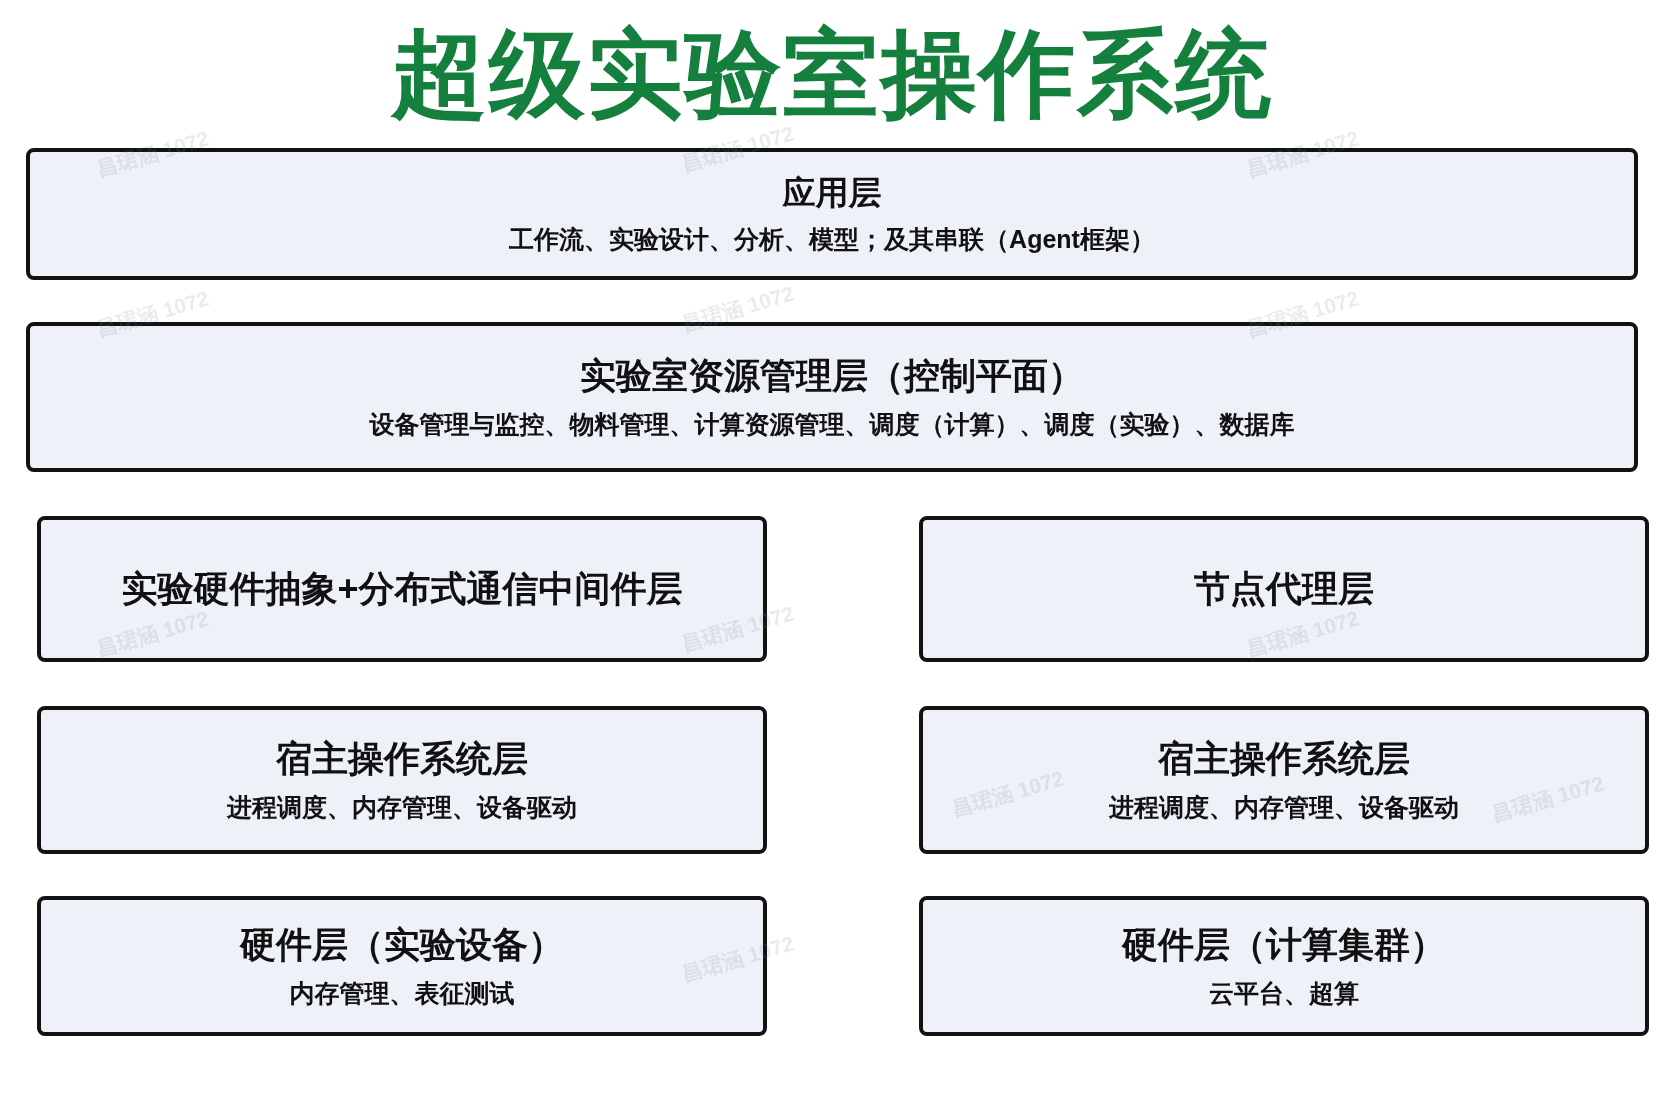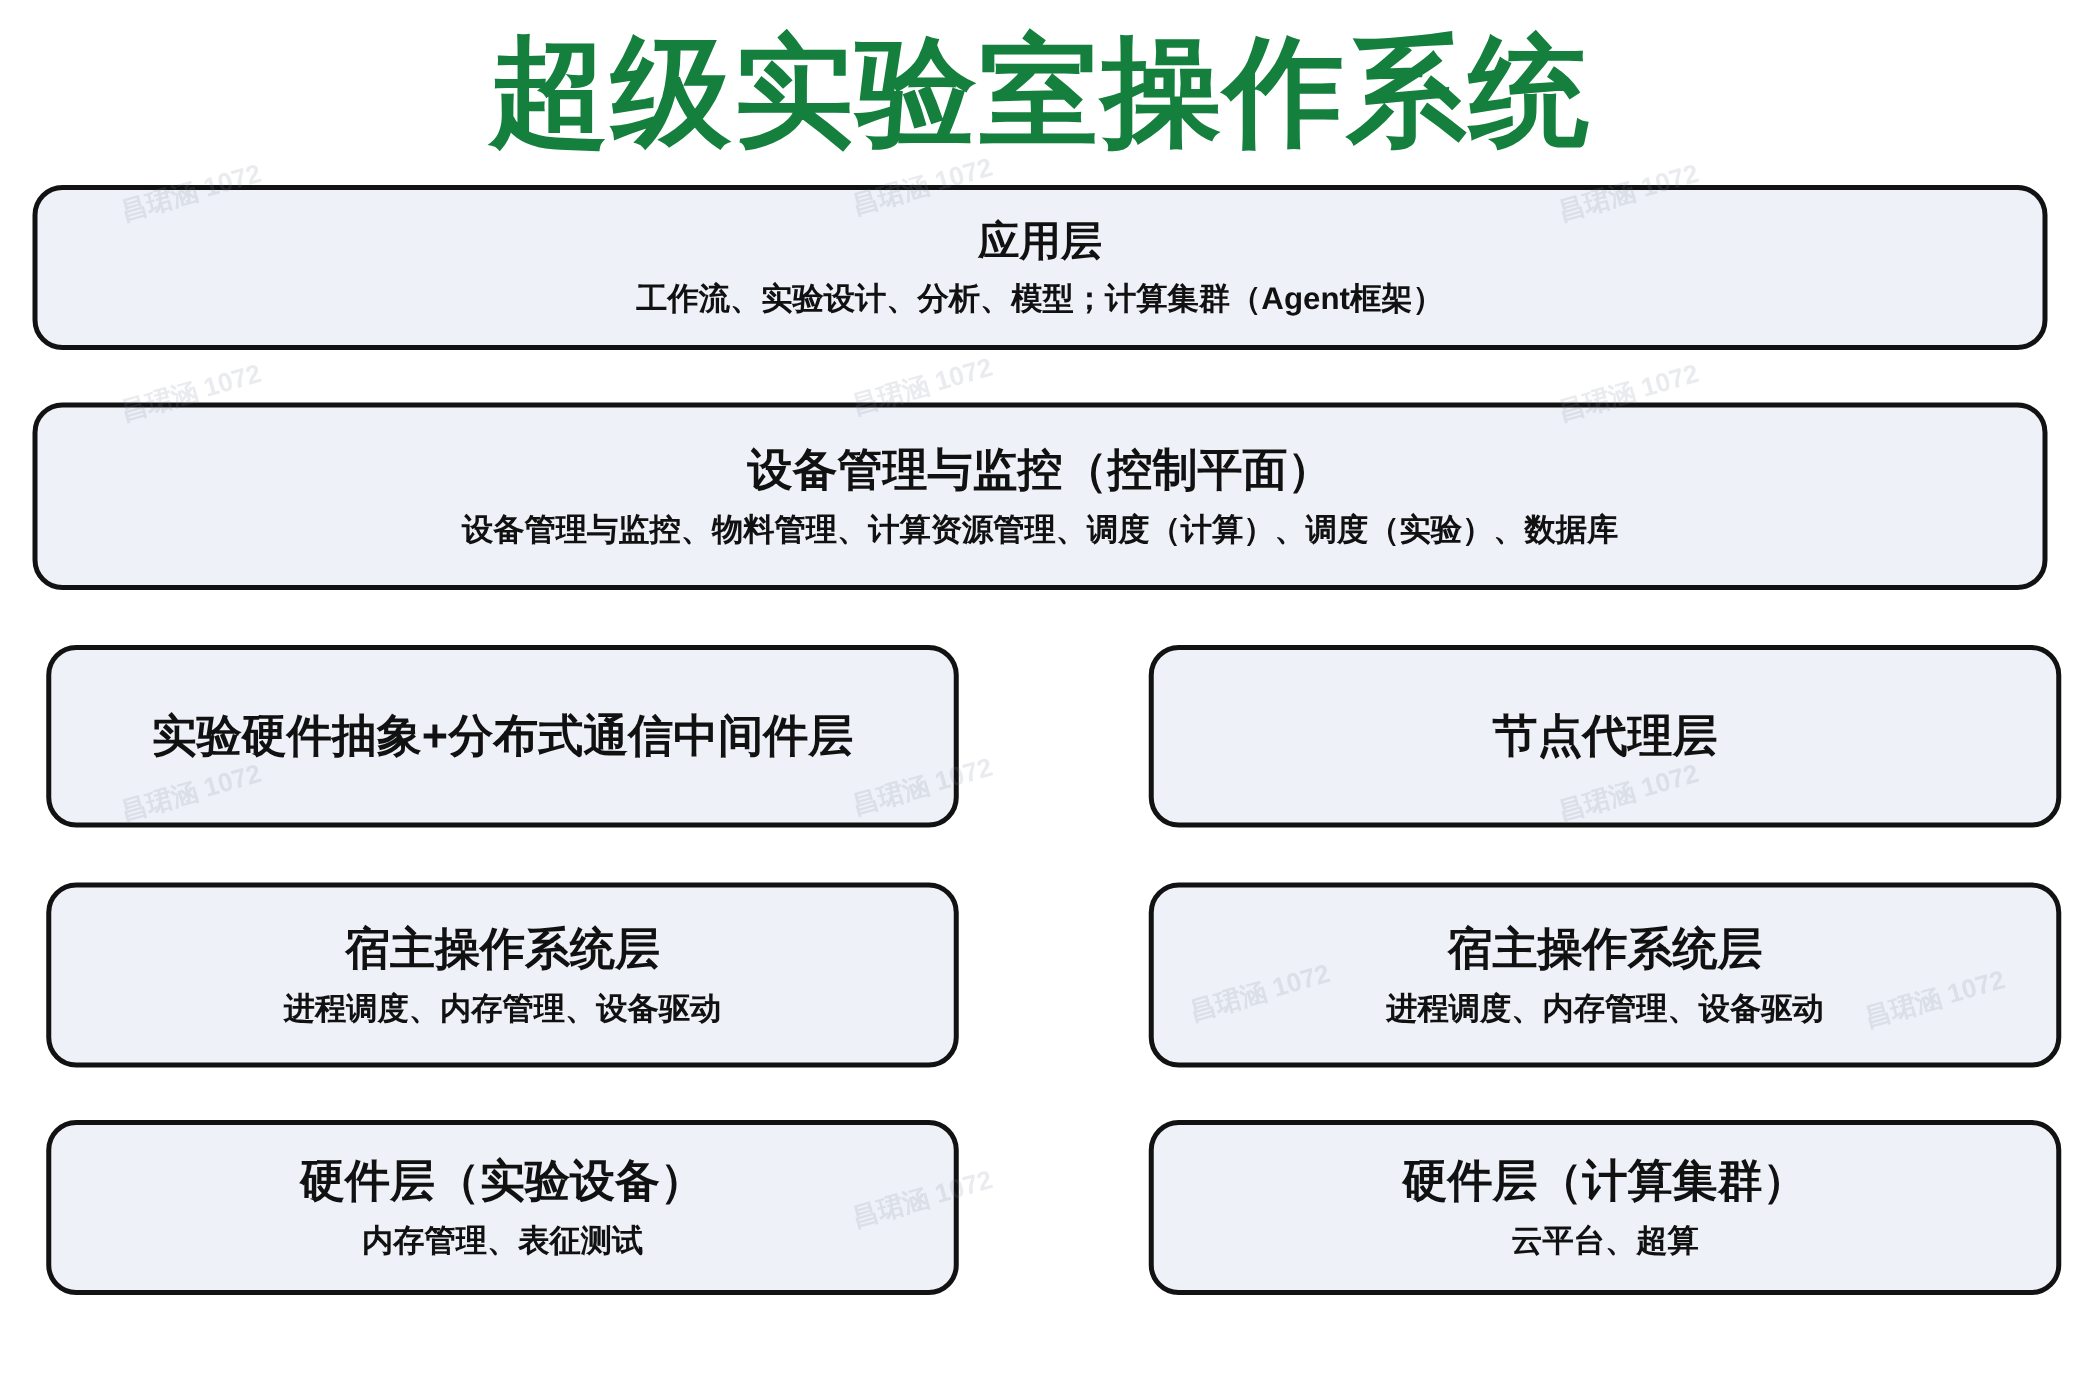--- a/index.html
+++ b/index.html
@@ -34,7 +34,7 @@
   }
   .box {
     border: 4px solid #121212;
-    border-radius: 24px;
+    border-radius: 8px;
     background: #eef1f8;
     box-sizing: border-box;
     display: flex;

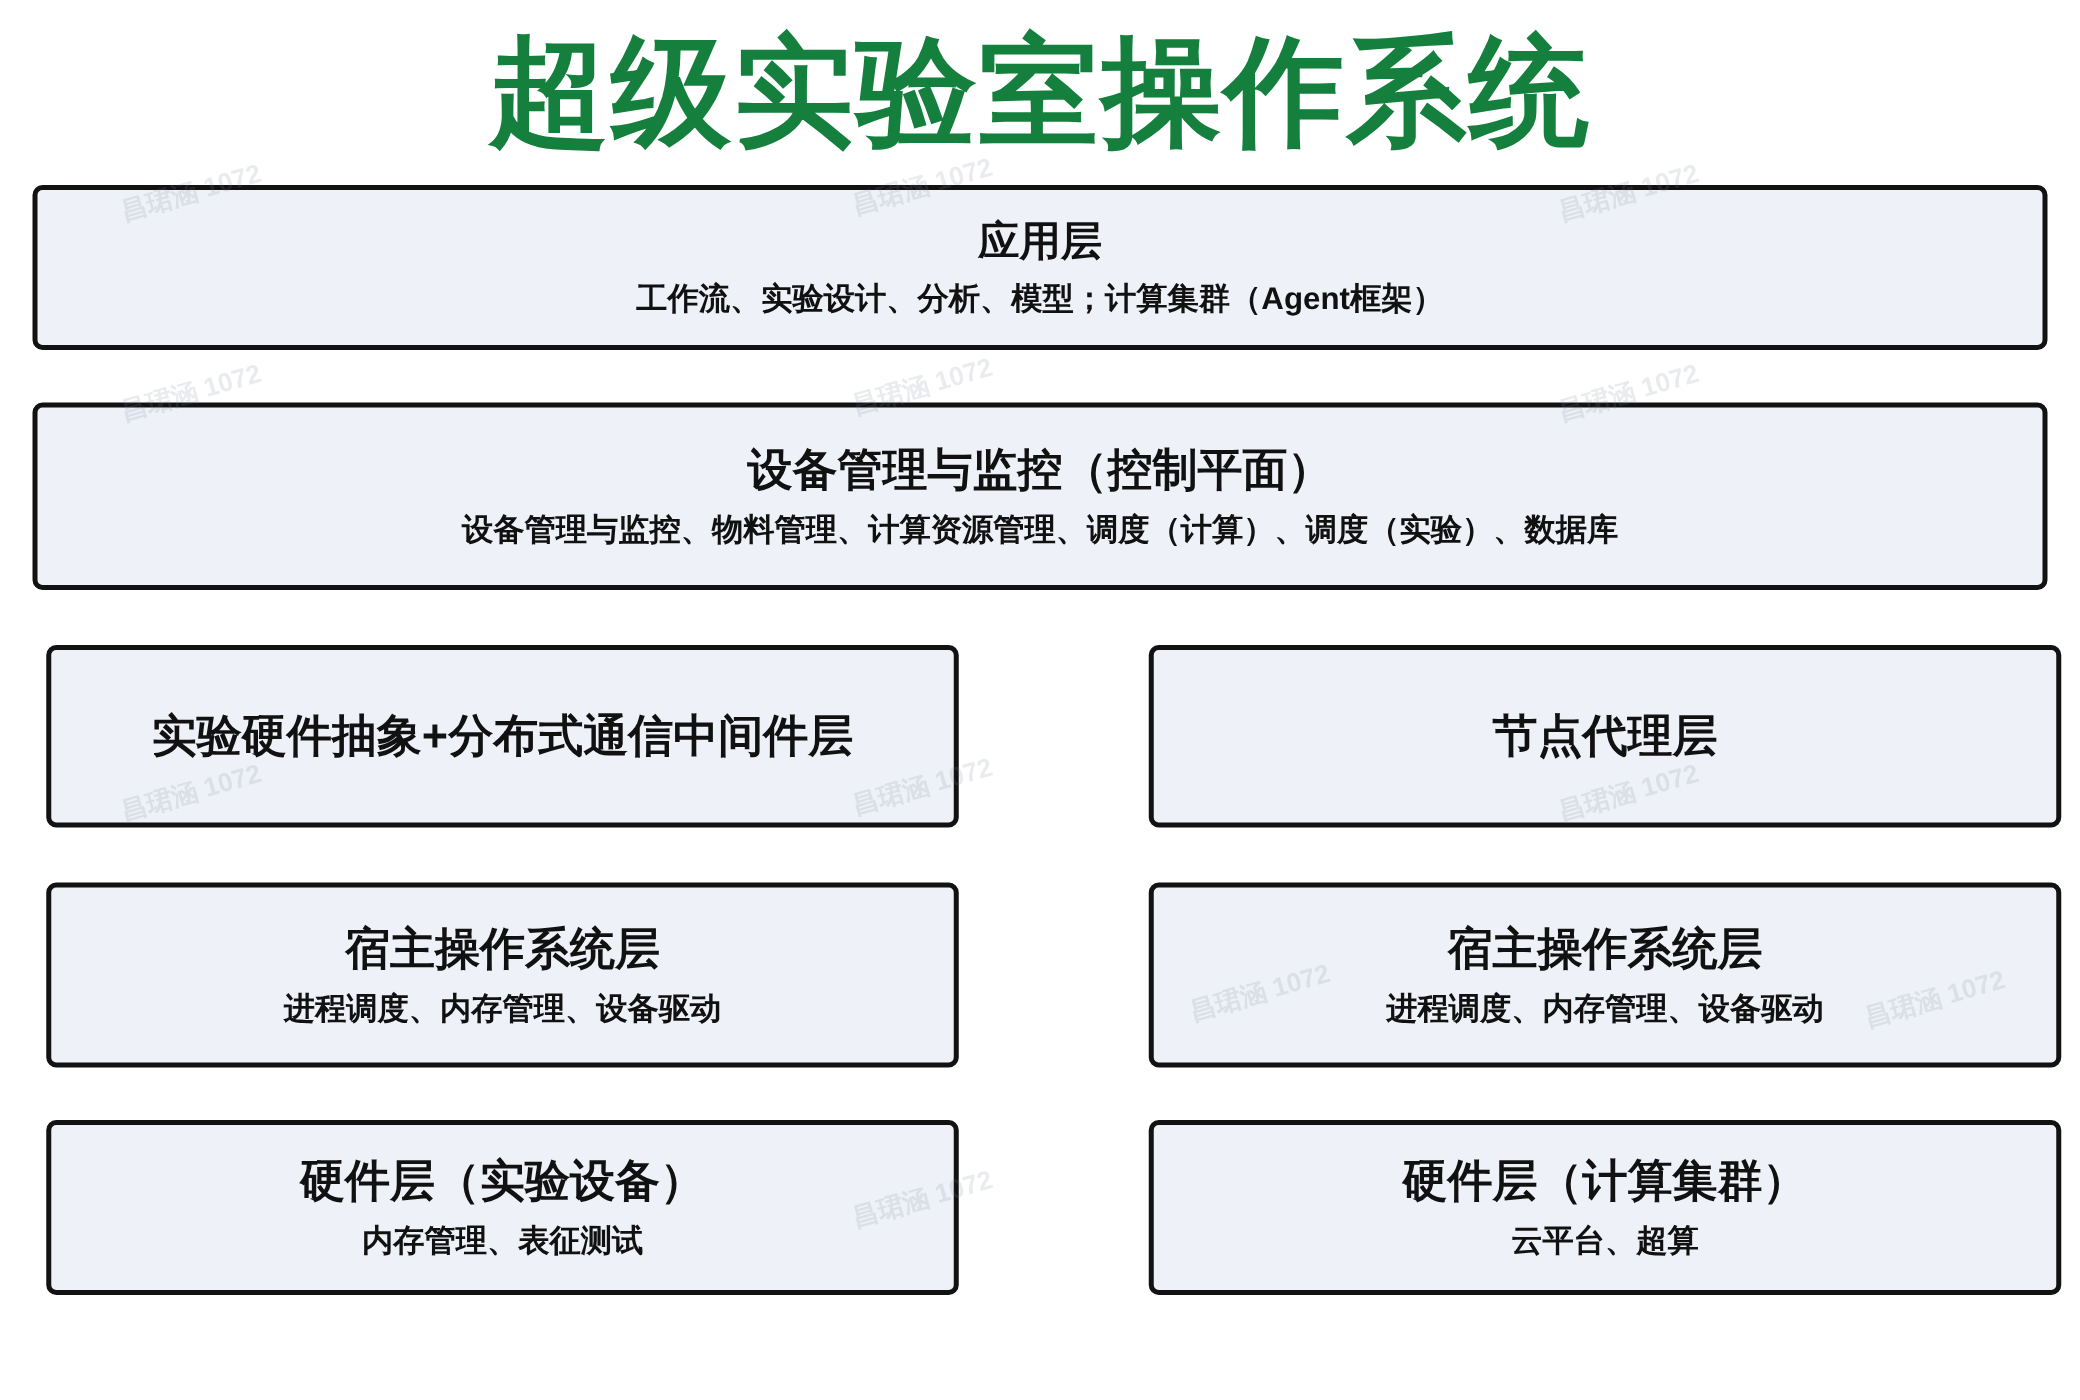--- a/index.html
+++ b/index.html
@@ -98,7 +98,7 @@
 
   <div class="box full h-app">
     <div class="hd">应用层</div>
-    <div class="sub">工作流、实验设计、分析、模型；计算集群（Agent框架）</div>
+    <div class="sub">工作流、实验设计、分析、模型；及其串联（Agent框架）</div>
   </div>
 
   <div class="box full h-res big-hd">

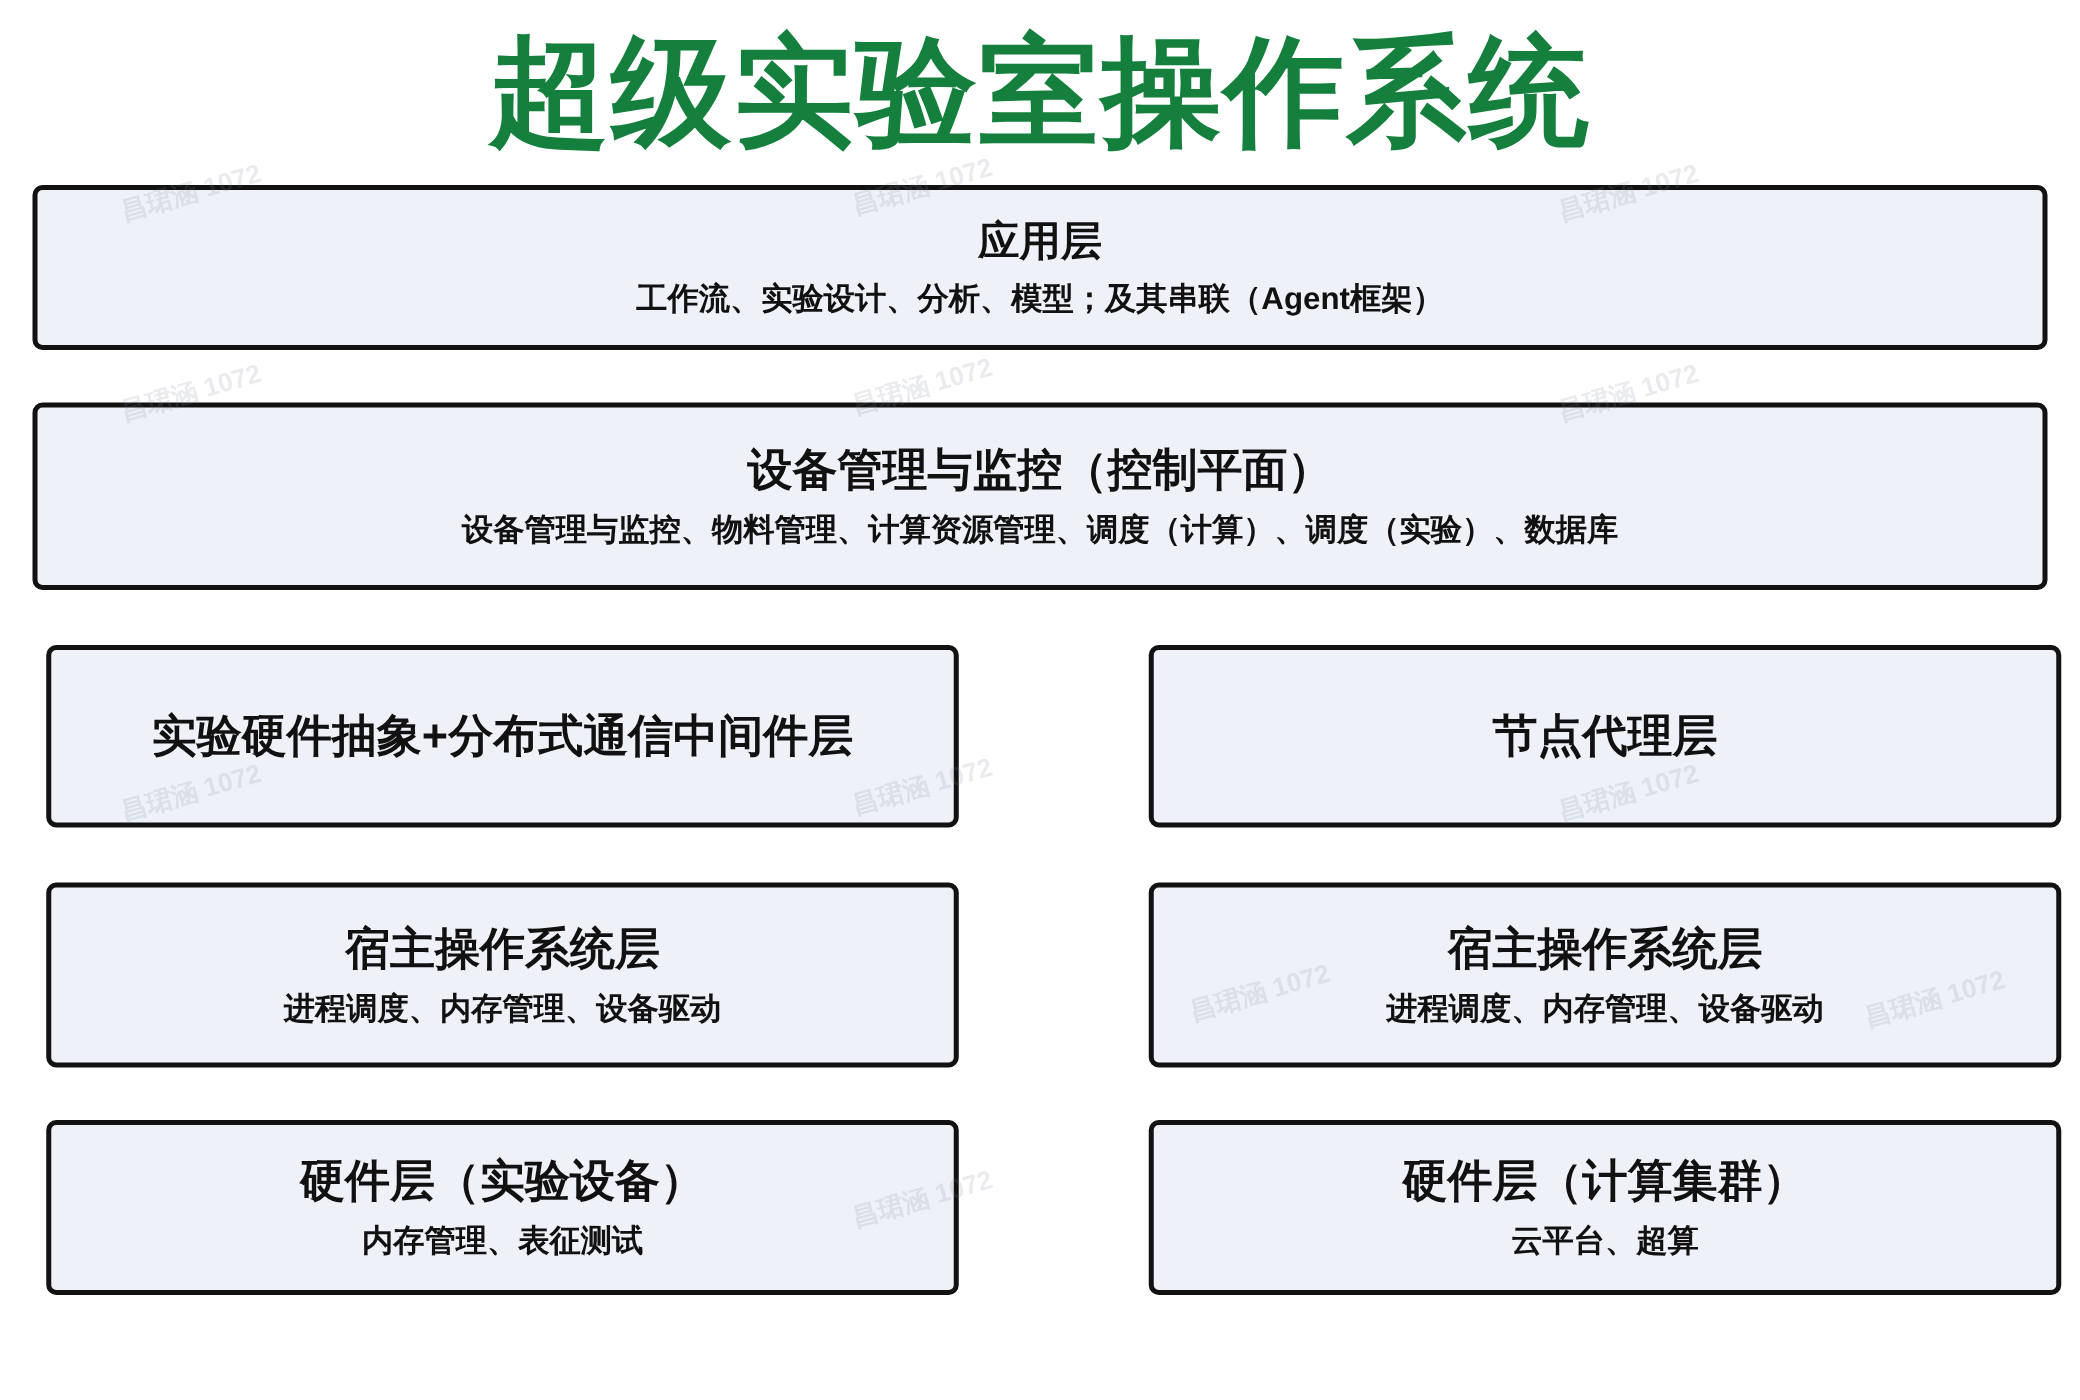--- a/index.html
+++ b/index.html
@@ -102,7 +102,7 @@
   </div>
 
   <div class="box full h-res big-hd">
-    <div class="hd">设备管理与监控（控制平面）</div>
+    <div class="hd">实验室资源管理层（控制平面）</div>
     <div class="sub">设备管理与监控、物料管理、计算资源管理、调度（计算）、调度（实验）、数据库</div>
   </div>
 

